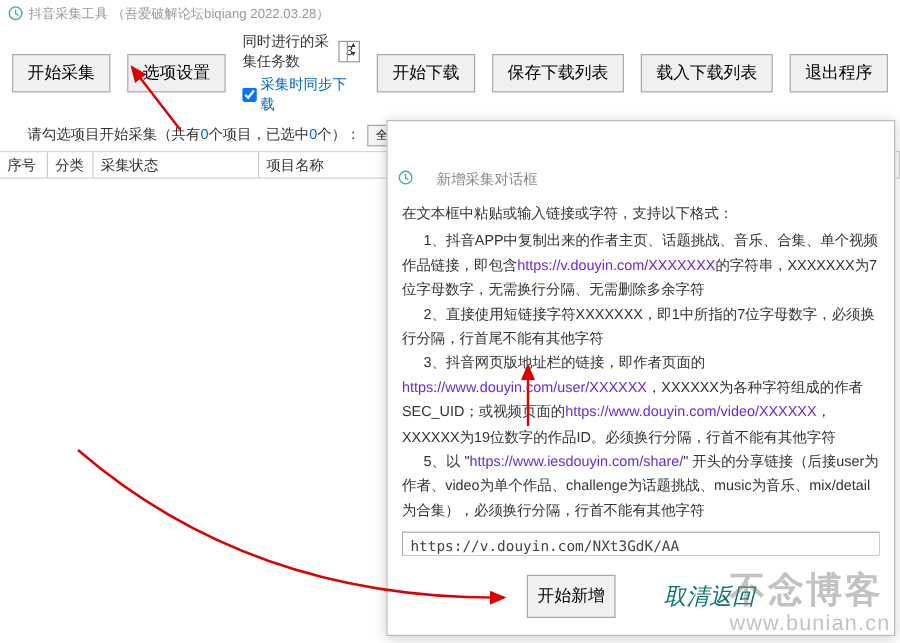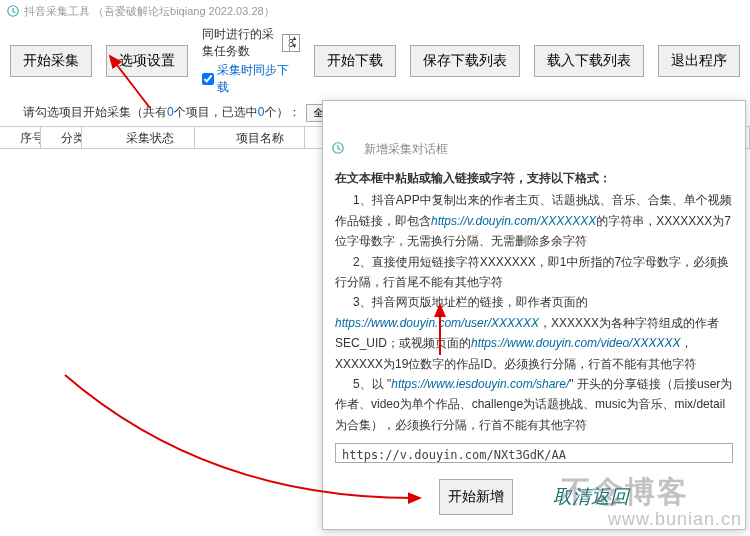--- a/index.html
+++ b/index.html
@@ -21,7 +21,7 @@
 .blue-num { color: #0066cc; }
 .table-wrap { border-top: 1px solid #ccc; display: flex; }
 .table-header { display: flex; height: 22px; border-bottom: 1px solid #ccc; background: #fff; }
-.th { border-right: 1px solid #ccc; padding: 3px 20px; font-size: 12px; text-align: right; white-space: nowrap; overflow: hidden; }
+.th { border-right: 1px solid #ccc; padding: 3px 6px; font-size: 12px; text-align: left; white-space: nowrap; overflow: hidden; }
 .left-table { width: 326px; }
 .right-table { flex: 1; }
 .table-body { height: 460px; background: #fff; }

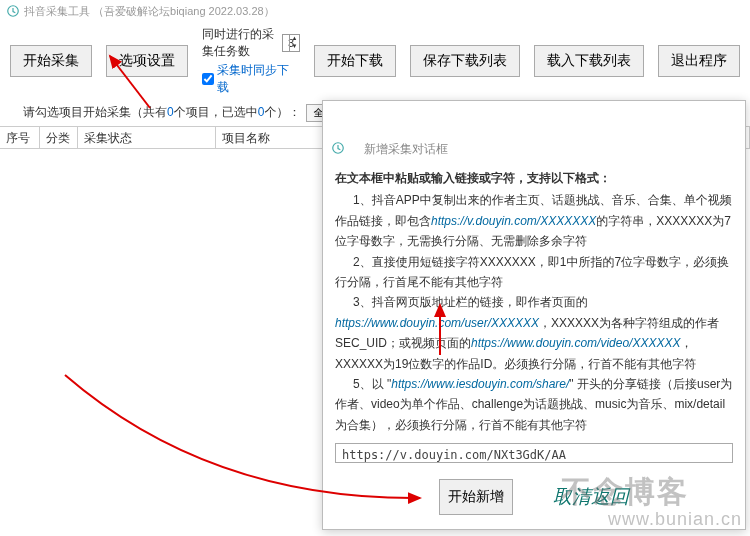--- a/index.html
+++ b/index.html
@@ -29,7 +29,7 @@
 .dialog-title { display: flex; align-items: flex-start; gap: 19px; padding: 4px 8px; font-size: 12px; color: #888; margin-top: 36px; }
 .dialog-title svg { width: 14px; height: 14px; }
 .dialog-body { padding: 6px 12px 4px; font-size: 12px; line-height: 1.7; color: #333; }
-.dialog-body .intro { margin-bottom: 2px; font-weight: bold; }
+.dialog-body .intro { margin-bottom: 2px; }
 .dialog-body .rule { text-indent: 1.5em; }
 .link { color: #0369a1; font-style: italic; }
 .textarea { margin: 4px 12px 6px; flex: 1; border: 1px solid #aaa; padding: 4px 6px; font-family: Consolas, monospace; font-size: 12px; color: #444; resize: none; outline: none; }

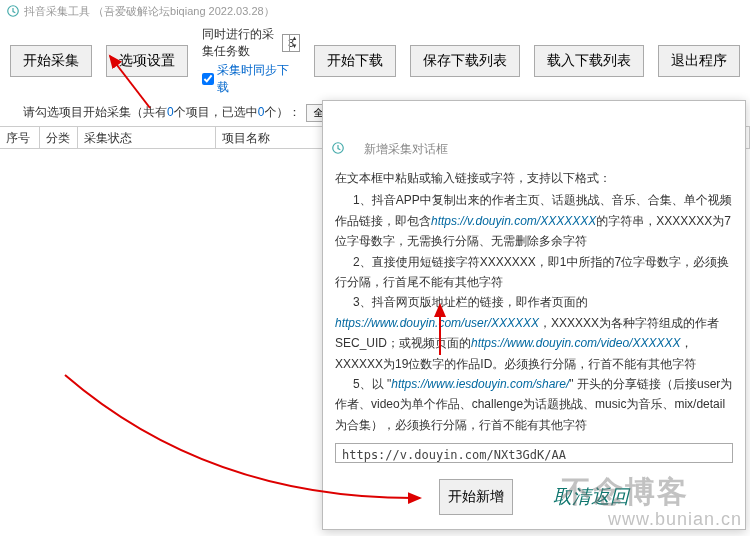--- a/index.html
+++ b/index.html
@@ -31,7 +31,7 @@
 .dialog-body { padding: 6px 12px 4px; font-size: 12px; line-height: 1.7; color: #333; }
 .dialog-body .intro { margin-bottom: 2px; }
 .dialog-body .rule { text-indent: 1.5em; }
-.link { color: #0369a1; font-style: italic; }
+.link { color: #6d28d9; }
 .textarea { margin: 4px 12px 6px; flex: 1; border: 1px solid #aaa; padding: 4px 6px; font-family: Consolas, monospace; font-size: 12px; color: #444; resize: none; outline: none; }
 .dialog-footer { display: flex; justify-content: center; align-items: center; gap: 40px; padding: 10px 0 14px; }
 .dialog-footer .btn { padding: 8px 8px; font-size: 14px; text-align: center; }

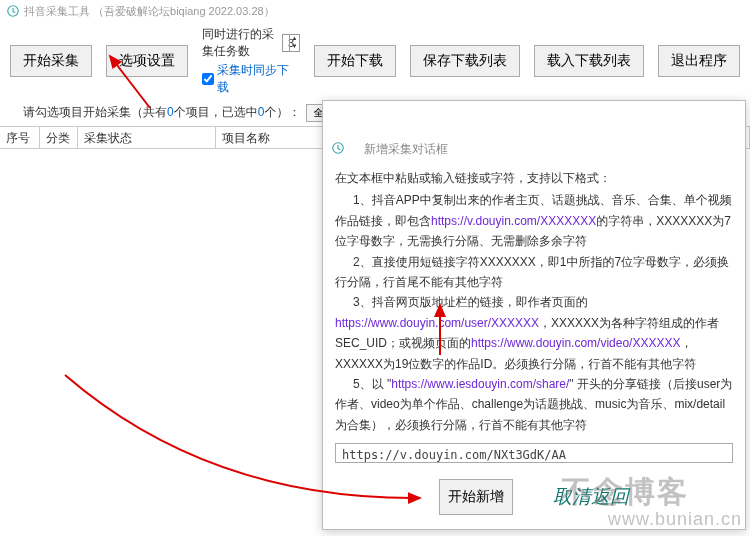--- a/index.html
+++ b/index.html
@@ -39,7 +39,7 @@
 .arrow { position: absolute; pointer-events: none; }
 .watermark { position: absolute; right: 8px; bottom: 6px; text-align: left; color: rgba(120,120,120,0.45); pointer-events: none; }
 .watermark .l1 { font-size: 30px; font-weight: bold; letter-spacing: 2px; }
-.watermark .l2 { font-size: 18px; letter-spacing: 1px; margin-top: -4px; margin-left: 47px; }
+.watermark .l2 { font-size: 18px; letter-spacing: 1px; margin-top: -4px; }
 </style>
 </head>
 <body>

